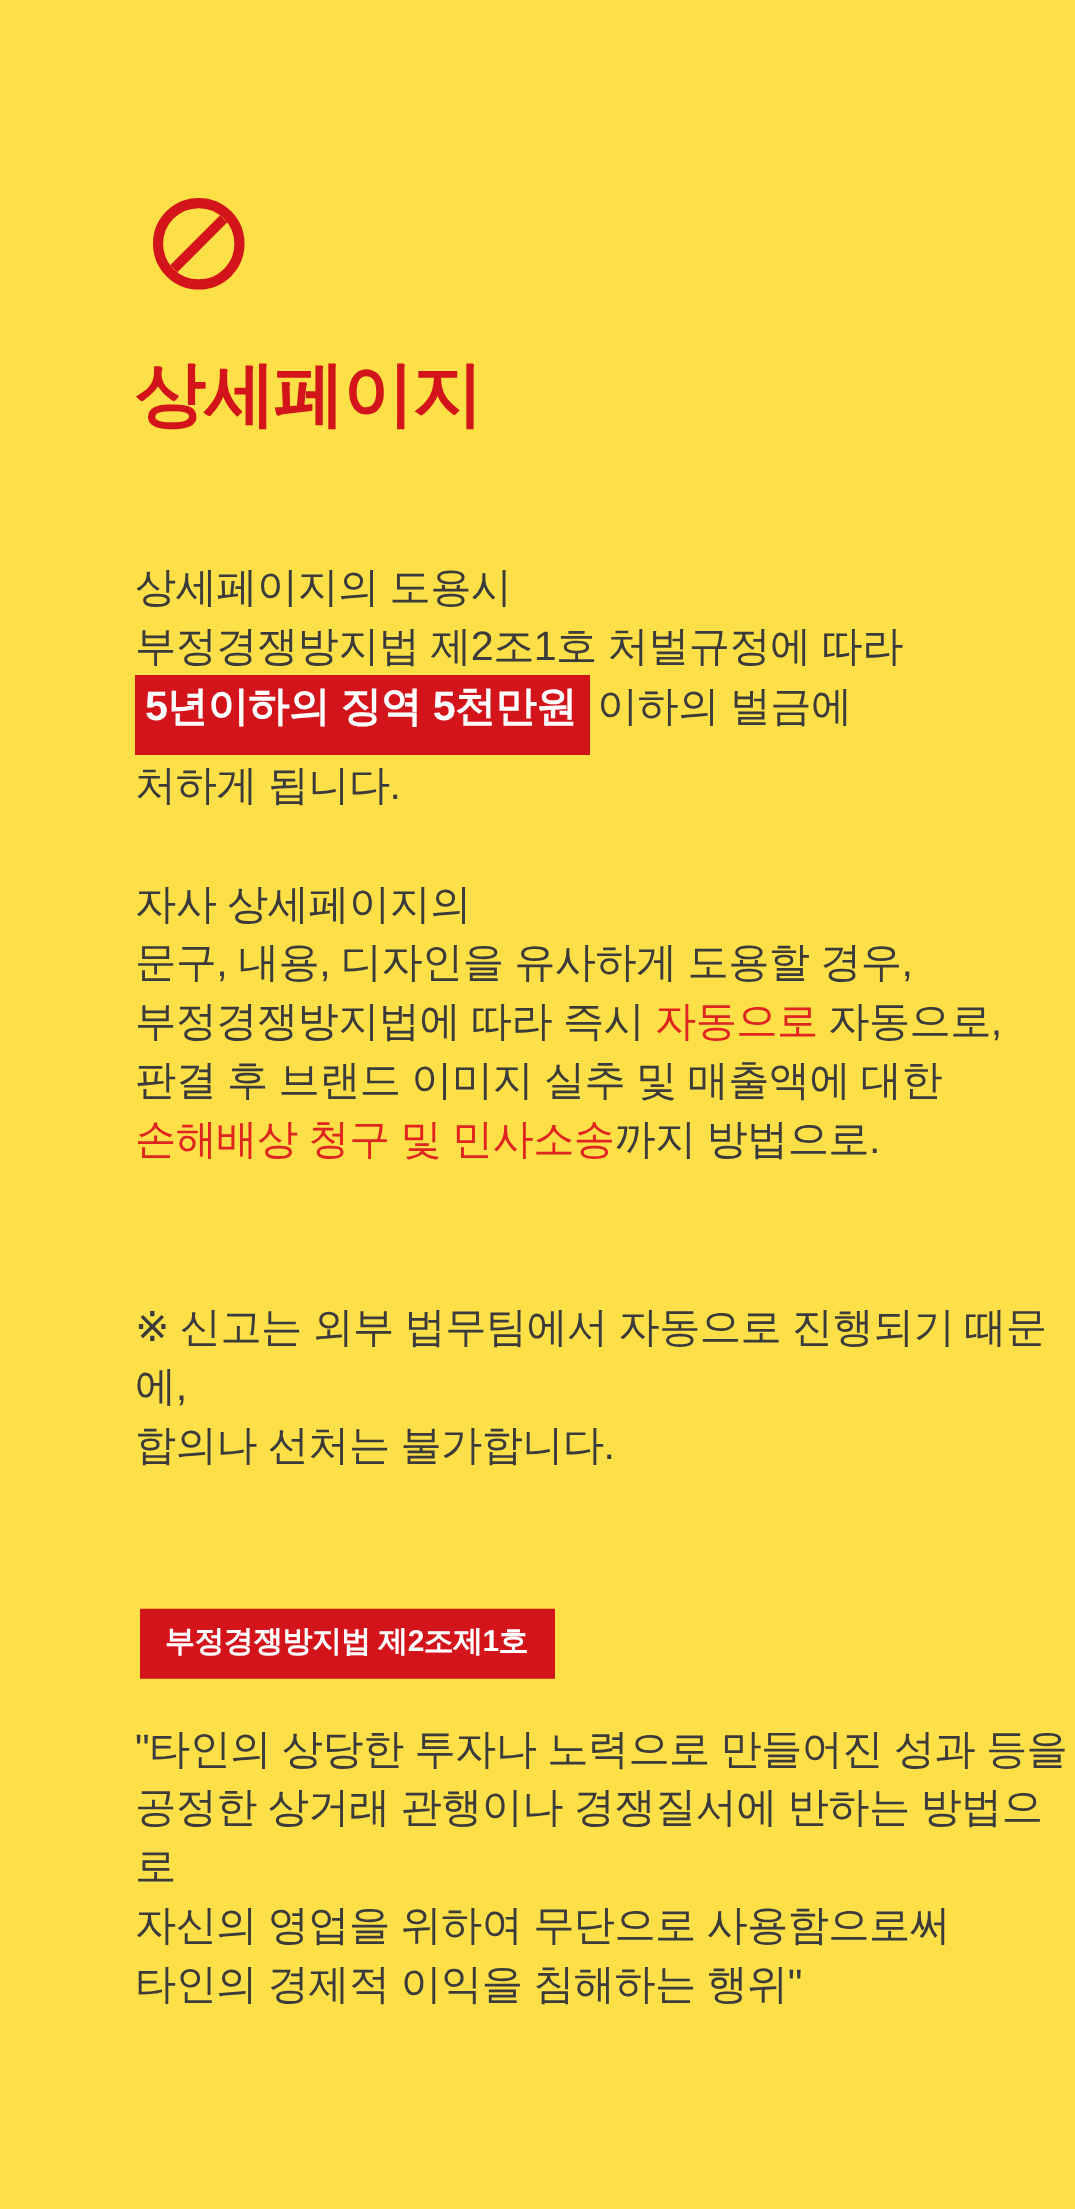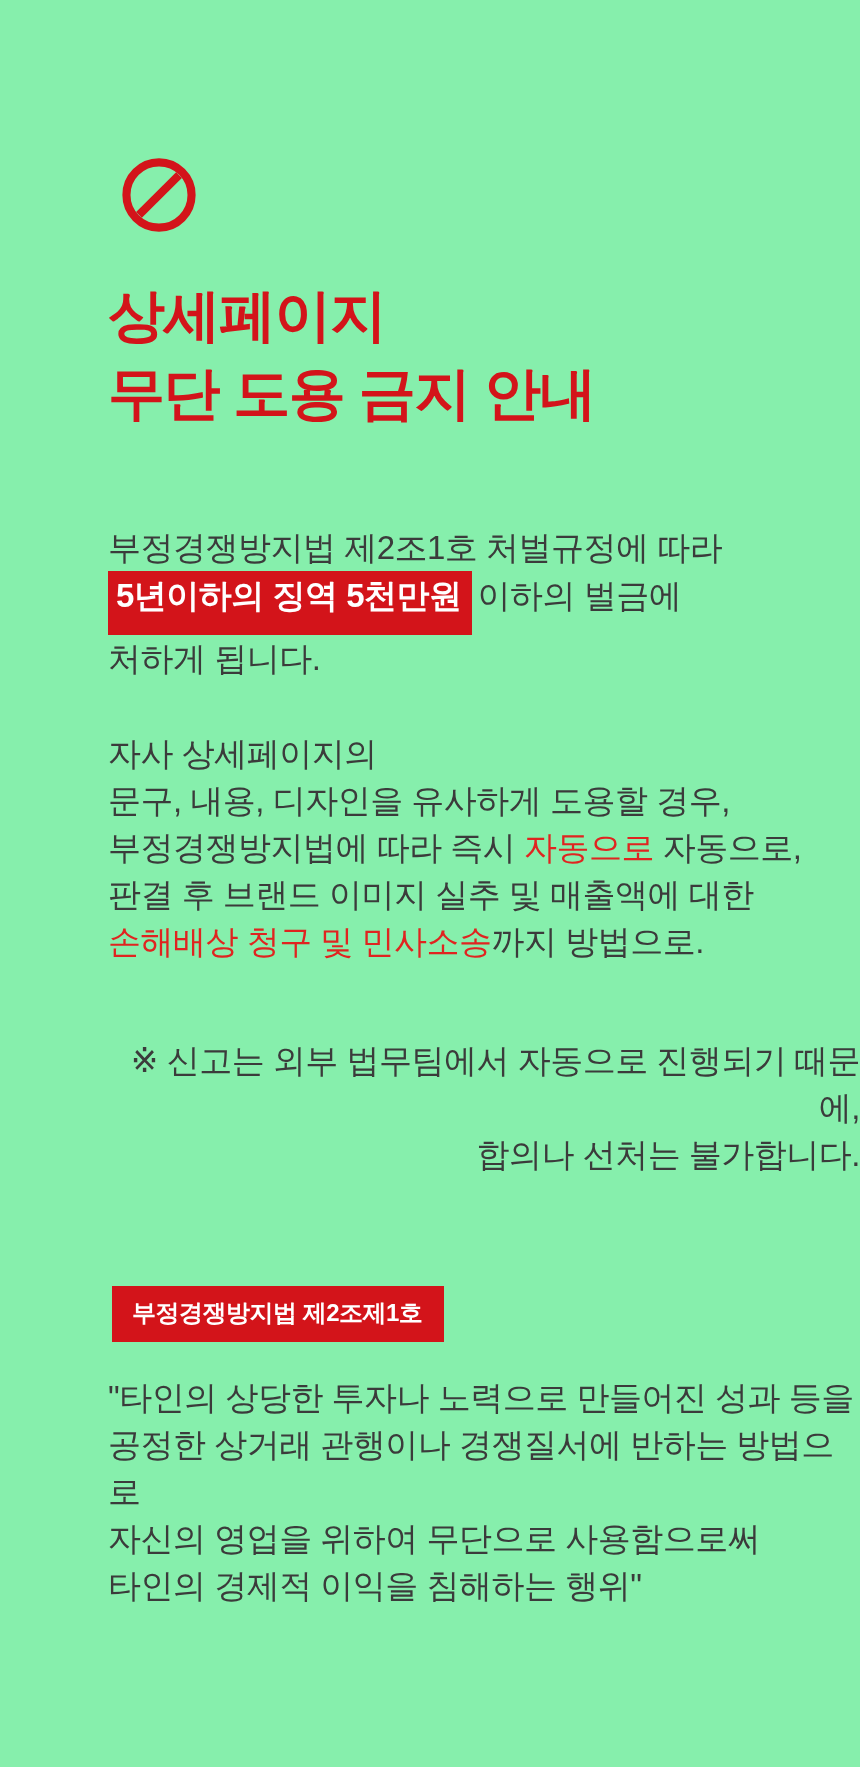--- a/index.html
+++ b/index.html
@@ -8,7 +8,7 @@
     position: relative;
     width: 860px;
     height: 1767px;
-    background: #86efac;
+    background: #fde047;
     overflow: hidden;
     font-family: "Liberation Sans", "DejaVu Sans", sans-serif;
     color: #3b3b3b;

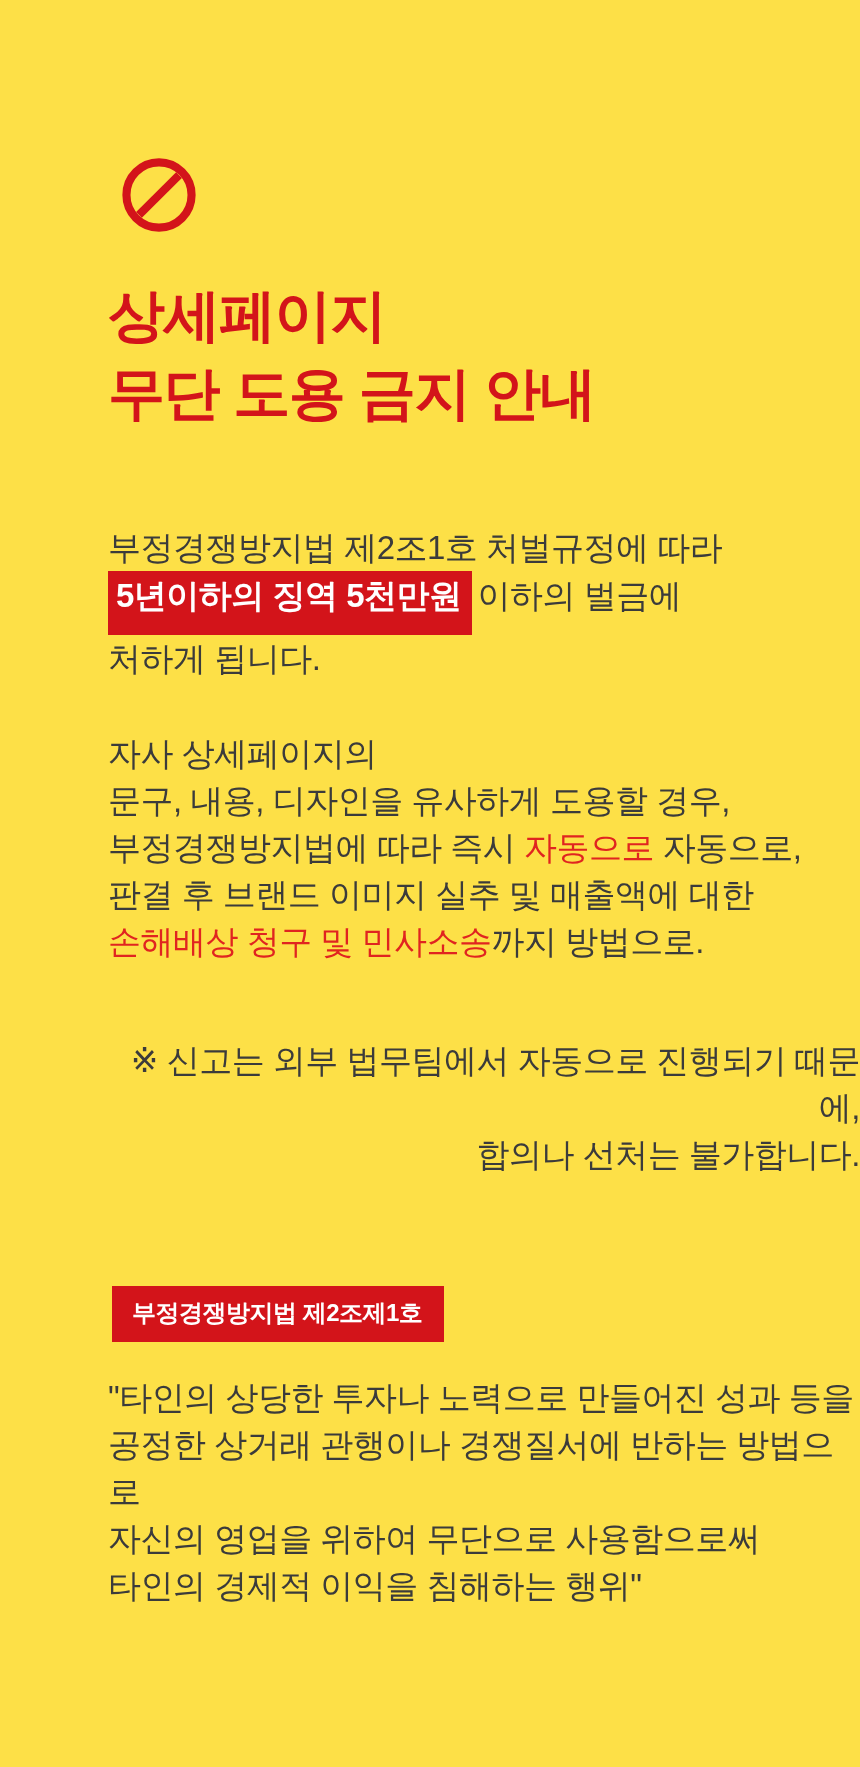--- a/index.html
+++ b/index.html
@@ -72,7 +72,6 @@
 
   <h1 class="title">
     <div>상세페이지</div>
-    <div>무단 도용 금지 안내</div>
   </h1>
 
   <div class="body-text para1">

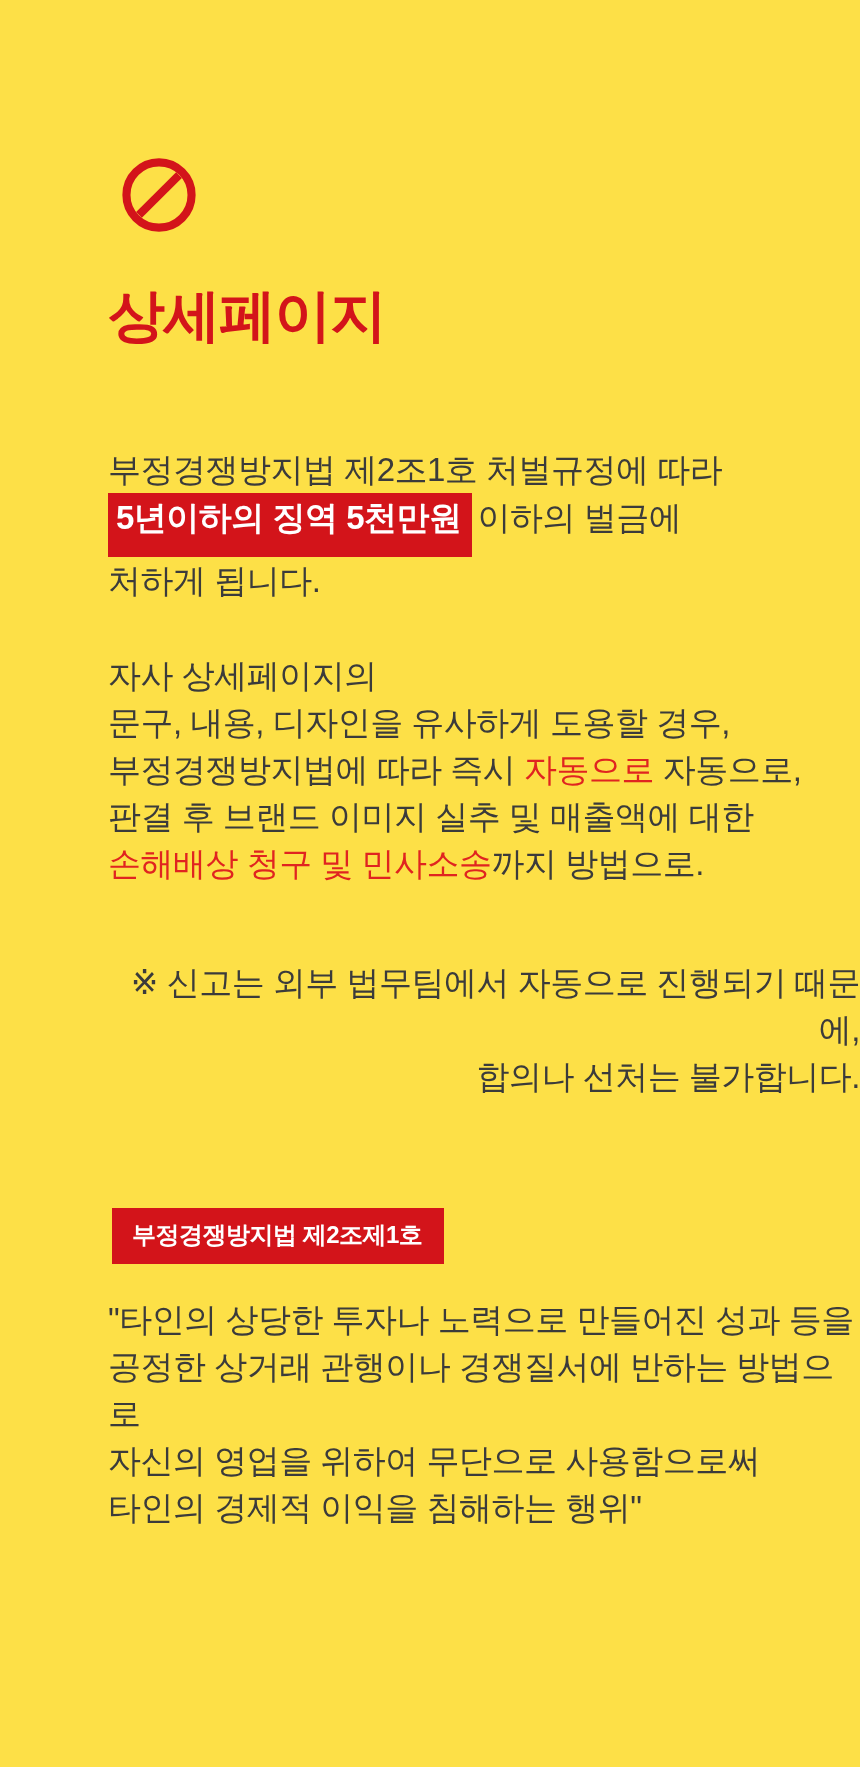--- a/index.html
+++ b/index.html
@@ -75,6 +75,7 @@
   </h1>
 
   <div class="body-text para1">
+    <div>상세페이지의 도용시</div>
     <div>부정경쟁방지법 제2조1호 처벌규정에 따라</div>
     <div><span class="hl-box">5년이하의 징역 5천만원</span><span>이하의 벌금에</span></div>
     <div>처하게 됩니다.</div>

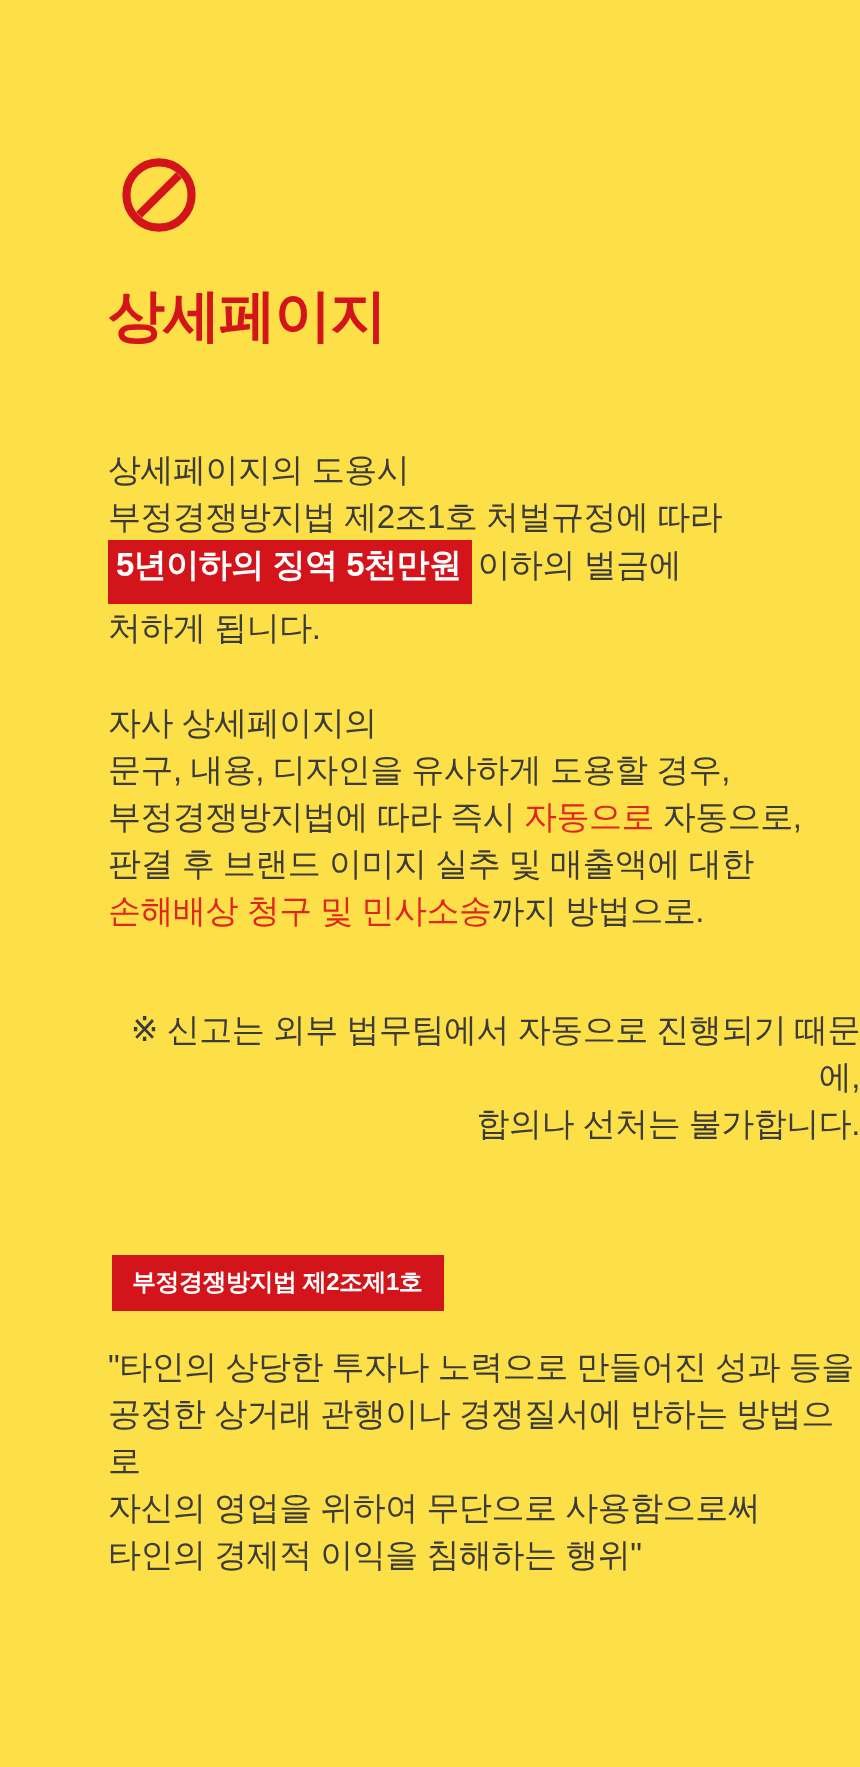--- a/index.html
+++ b/index.html
@@ -37,7 +37,7 @@
   }
   .para1 { margin-top: 92px; }
   .para2 { margin-top: 48px; }
-  .note  { margin-top: 72px; text-align: right; }
+  .note  { margin-top: 104px; }
   .quote { margin-top: 32px; }
   .hl-box {
     display: inline-block;

